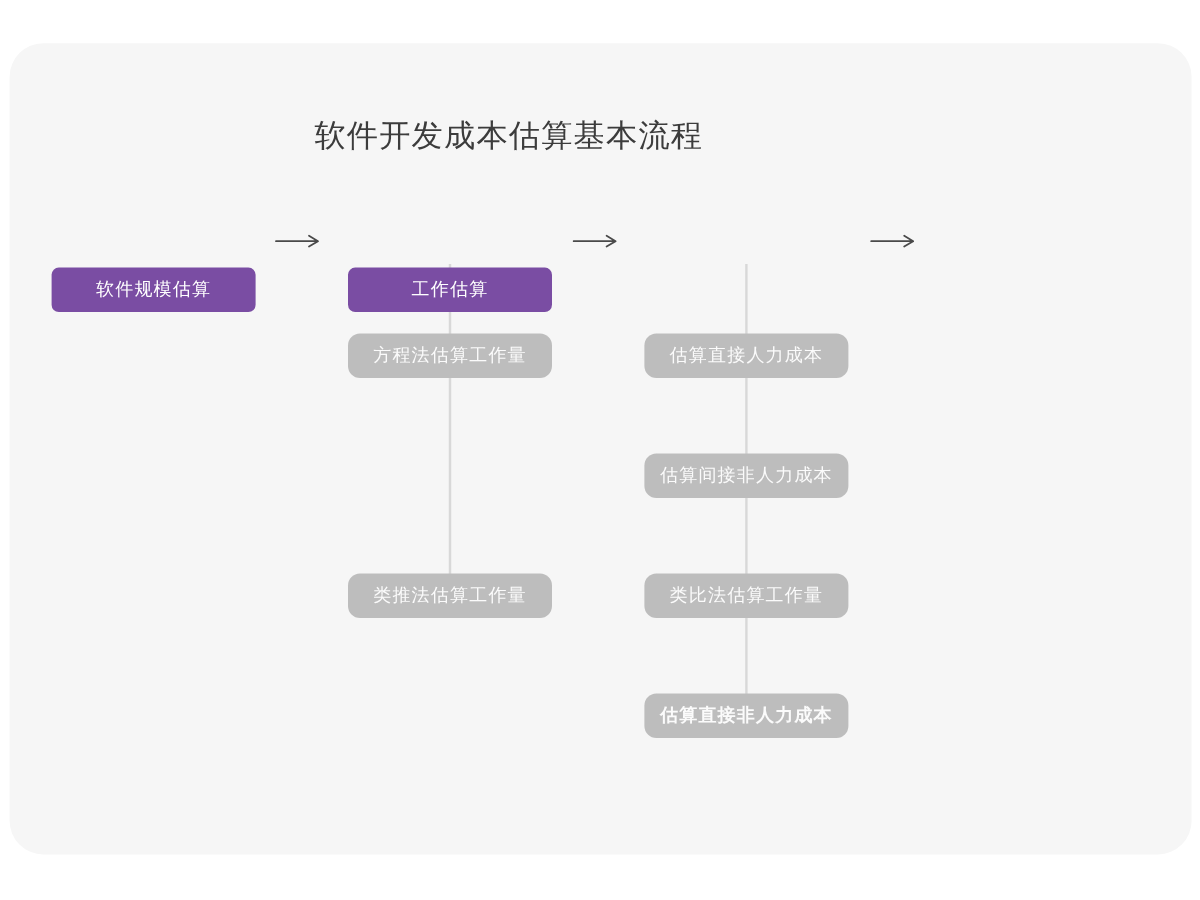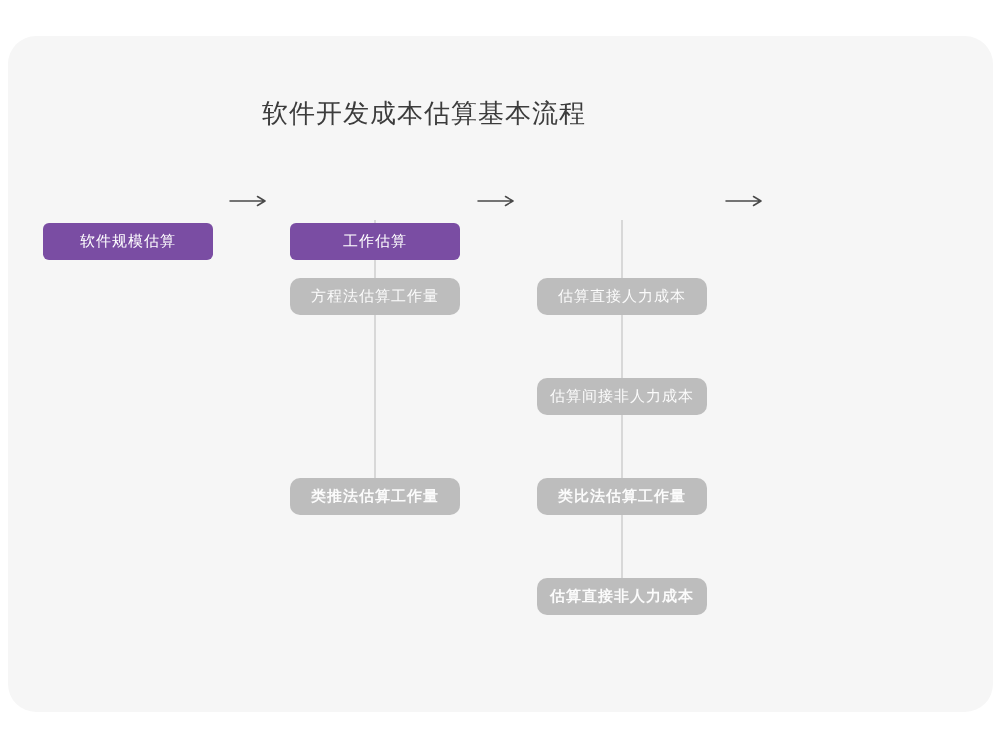--- a/index.html
+++ b/index.html
@@ -70,7 +70,7 @@
   .col3 { left: 537px; }
   .row-1 { top: 278px; }
   .row-2 { top: 378px; }
-  .row-3 { top: 478px; font-weight: bold; }
+  .row-3 { top: 478px; }
   .row-4 { top: 578px; font-weight: bold; }
 
   .arrow {

